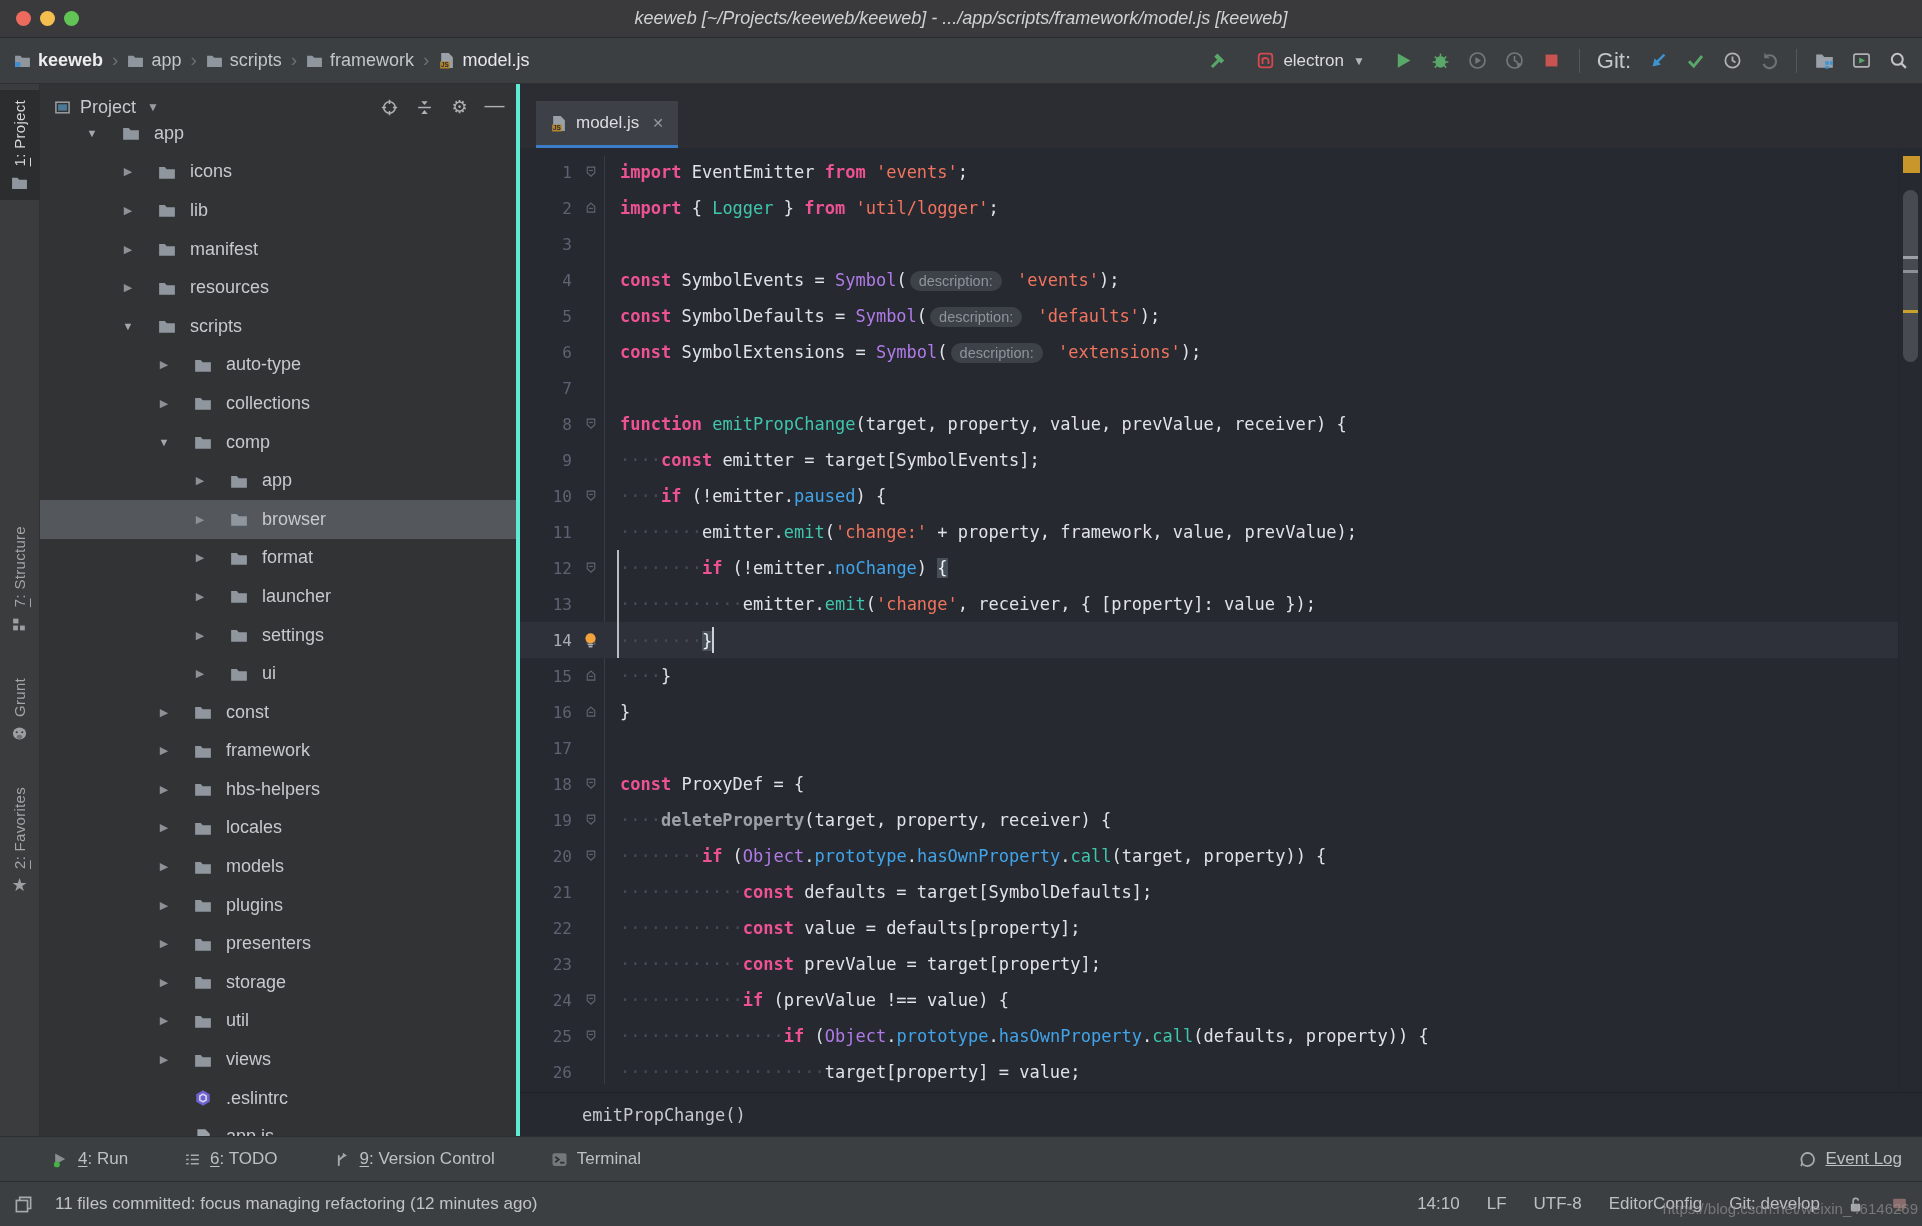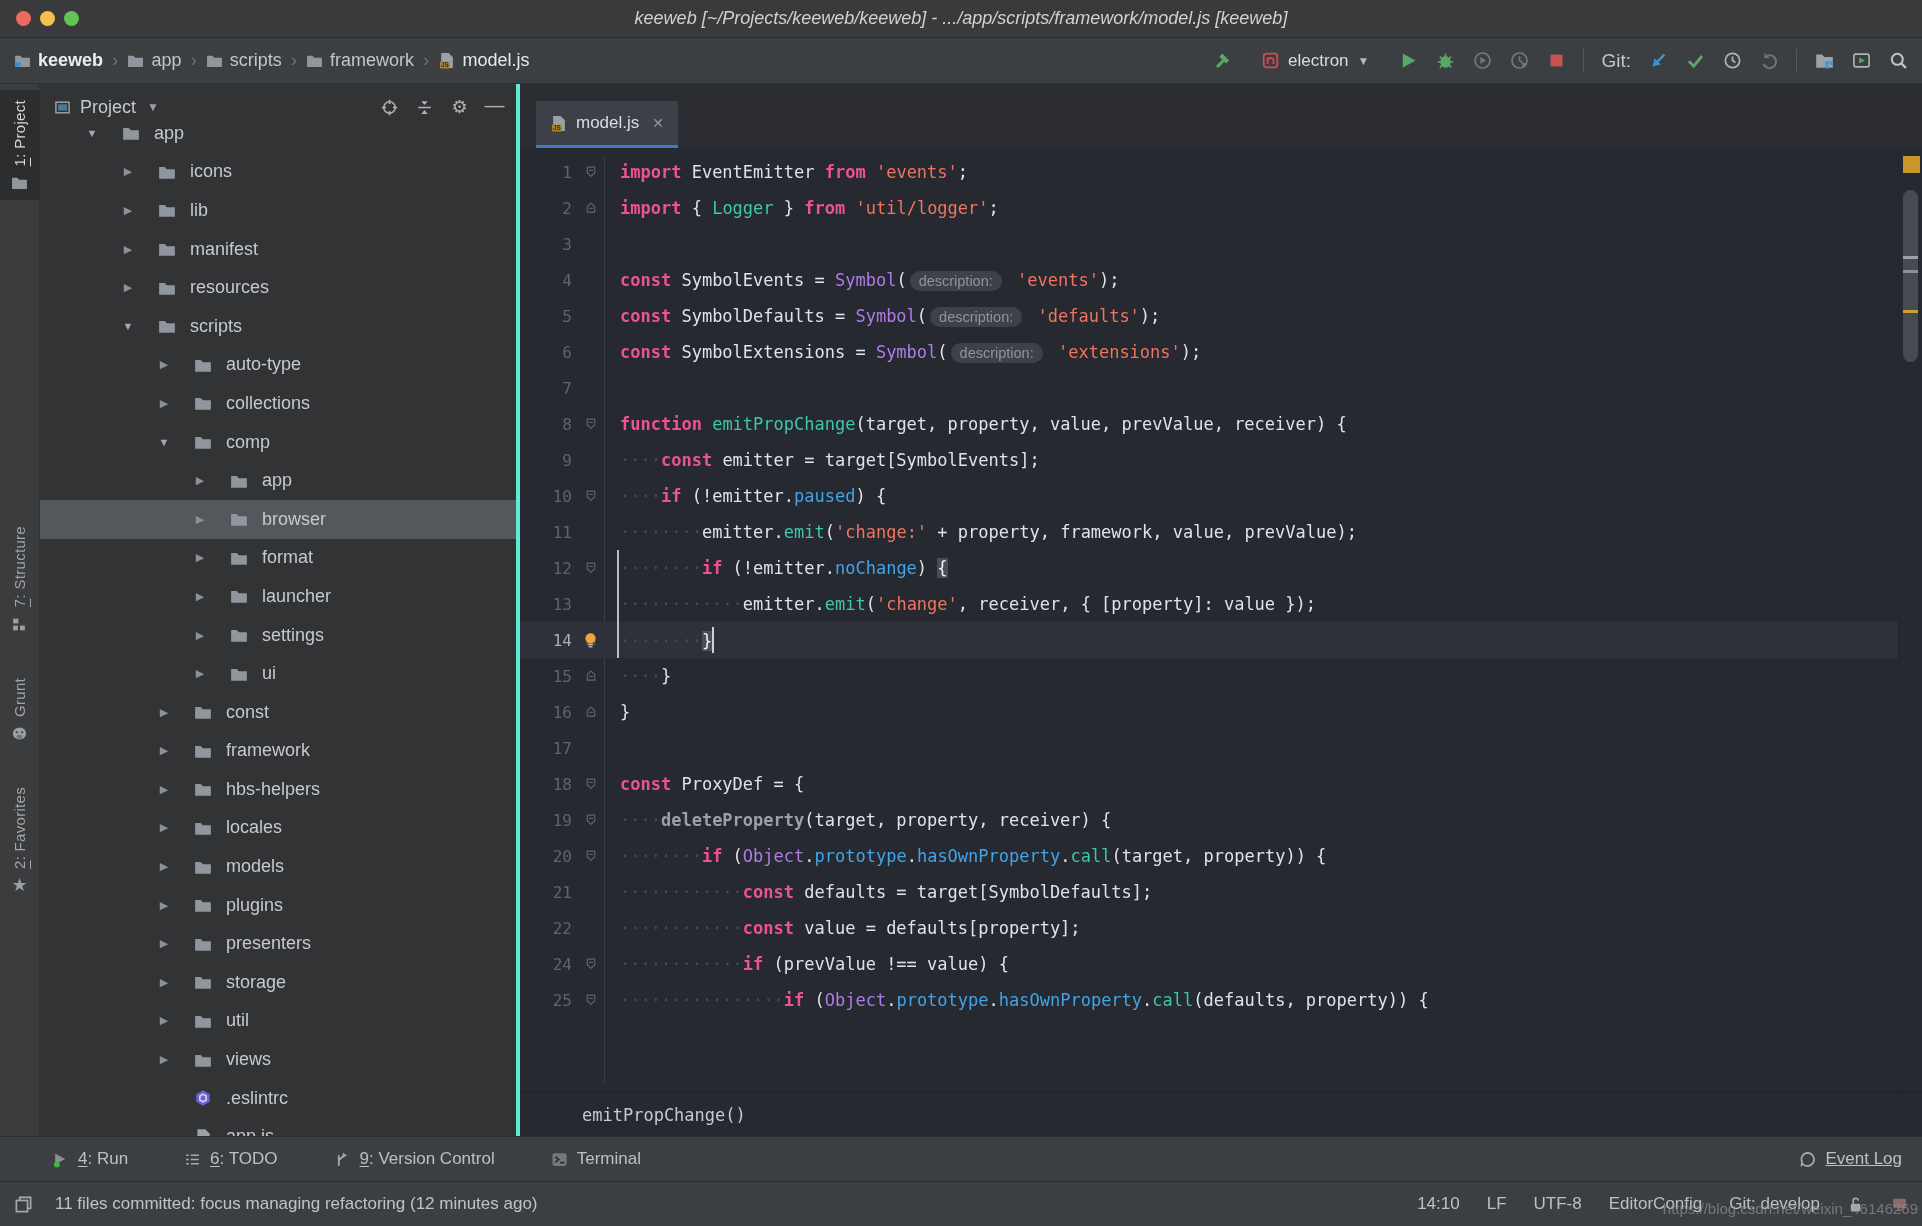--- a/index.html
+++ b/index.html
@@ -34,7 +34,7 @@
            display:flex; align-items:center; gap:9px; color:#dadcde; font-size:17px; cursor:pointer; }
   .combo .carret { color:#b4b7b9; font-size:12px; }
   .vsep { width:1px; height:24px; background:#55585a; }
-  .git-label { color:#c3c6c9; font-size:19px; }
+  .git-label { color:#c3c6c9; font-size:22px; }
 
   
   .main { flex:1; display:flex; min-height:0; }

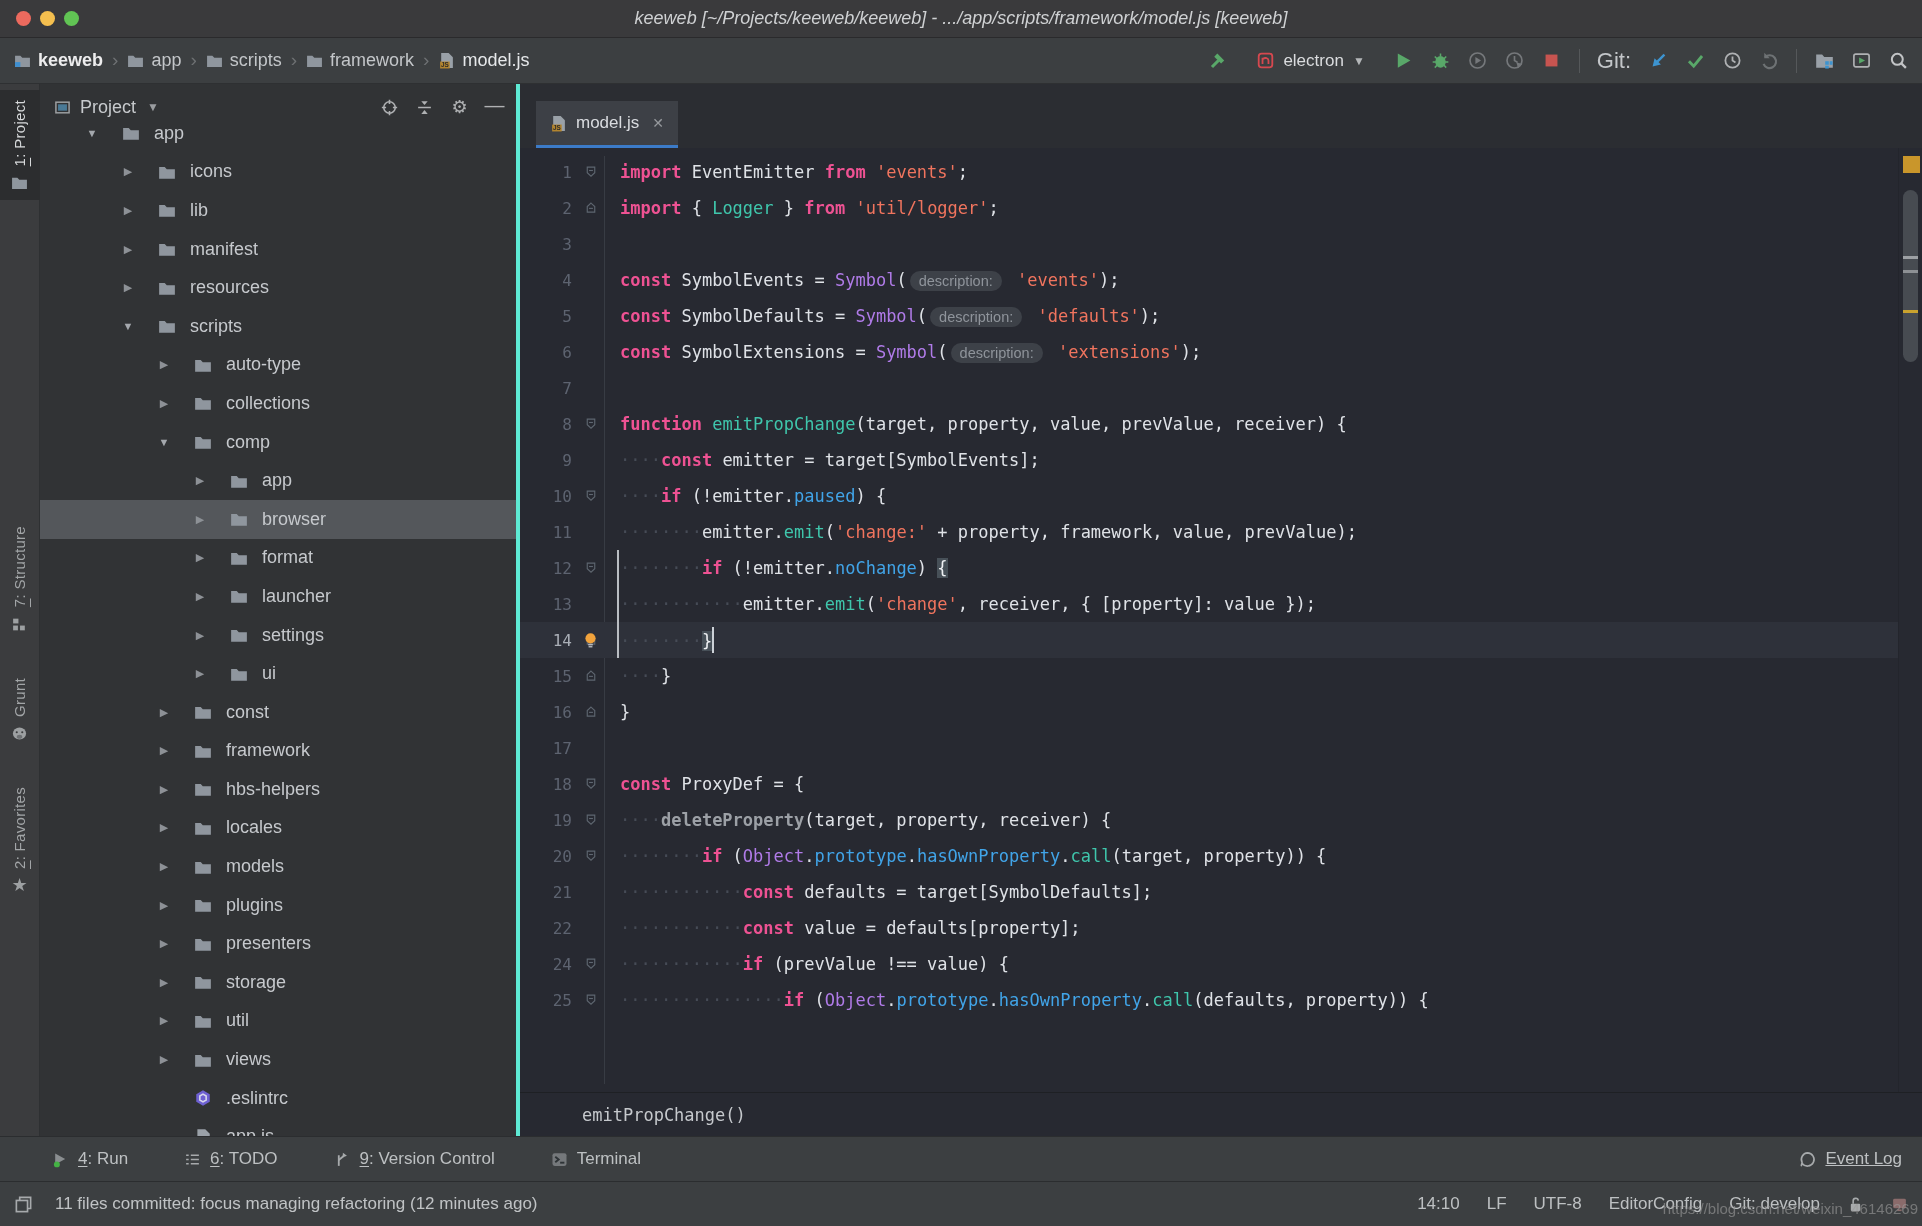--- a/index.html
+++ b/index.html
@@ -722,6 +722,7 @@
                 </svg></span><span class="code-text"><span class="tk-ws">········</span><span class="tk-kw">if</span><span class="tk-txt"> (</span><span class="tk-cls">Object</span><span class="tk-txt">.</span><span class="tk-prop">prototype</span><span class="tk-txt">.</span><span class="tk-prop">hasOwnProperty</span><span class="tk-txt">.</span><span class="tk-fn">call</span><span class="tk-txt">(target, property)) {</span></span></div>
             <div class="code-line"><span class="ln">21</span><span class="fold"></span><span class="code-text"><span class="tk-ws">············</span><span class="tk-kw">const</span><span class="tk-txt"> defaults = target[SymbolDefaults];</span></span></div>
             <div class="code-line"><span class="ln">22</span><span class="fold"></span><span class="code-text"><span class="tk-ws">············</span><span class="tk-kw">const</span><span class="tk-txt"> value = defaults[property];</span></span></div>
+            <div class="code-line"><span class="ln">23</span><span class="fold"></span><span class="code-text"><span class="tk-ws">············</span><span class="tk-kw">const</span><span class="tk-txt"> prevValue = target[property];</span></span></div>
             <div class="code-line"><span class="ln">24</span><span class="fold"><svg viewBox="0 0 16 16" xmlns="http://www.w3.org/2000/svg">
                   <path d="M3 1.5h10v7.5L8 13.5 3 9z" fill="none" stroke="#5e6670" stroke-width="1.5"></path>
                   <path d="M5.4 6h5.2" stroke="#5e6670" stroke-width="1.5"></path>

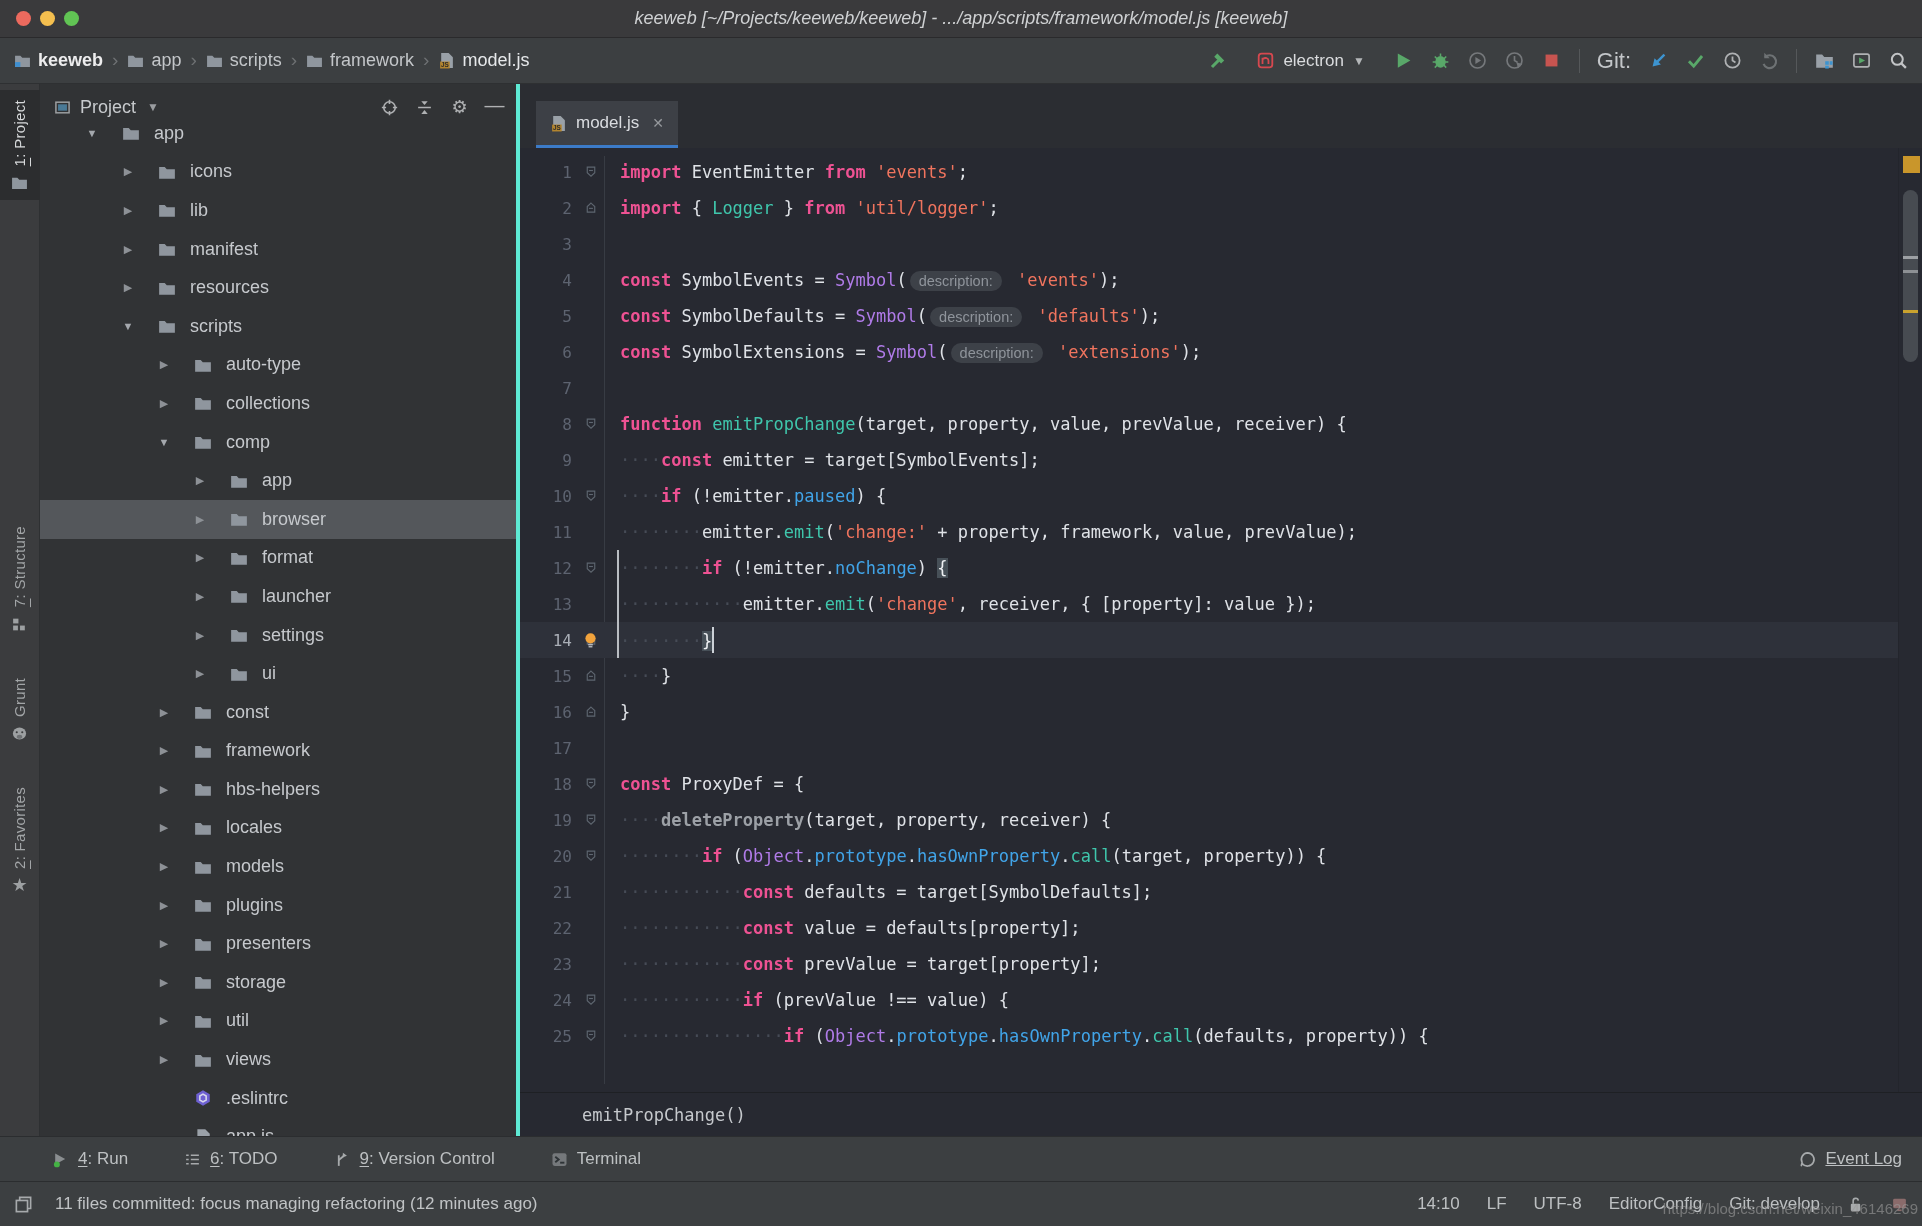--- a/index.html
+++ b/index.html
@@ -731,6 +731,7 @@
                   <path d="M3 1.5h10v7.5L8 13.5 3 9z" fill="none" stroke="#5e6670" stroke-width="1.5"></path>
                   <path d="M5.4 6h5.2" stroke="#5e6670" stroke-width="1.5"></path>
                 </svg></span><span class="code-text"><span class="tk-ws">················</span><span class="tk-kw">if</span><span class="tk-txt"> (</span><span class="tk-cls">Object</span><span class="tk-txt">.</span><span class="tk-prop">prototype</span><span class="tk-txt">.</span><span class="tk-prop">hasOwnProperty</span><span class="tk-txt">.</span><span class="tk-fn">call</span><span class="tk-txt">(defaults, property)) {</span></span></div>
+            <div class="code-line"><span class="ln">26</span><span class="fold"></span><span class="code-text"><span class="tk-ws">····················</span><span class="tk-txt">target[property] = value;</span></span></div>
           </div>
         <div class="estripe">
           <span class="emark-top"></span>

